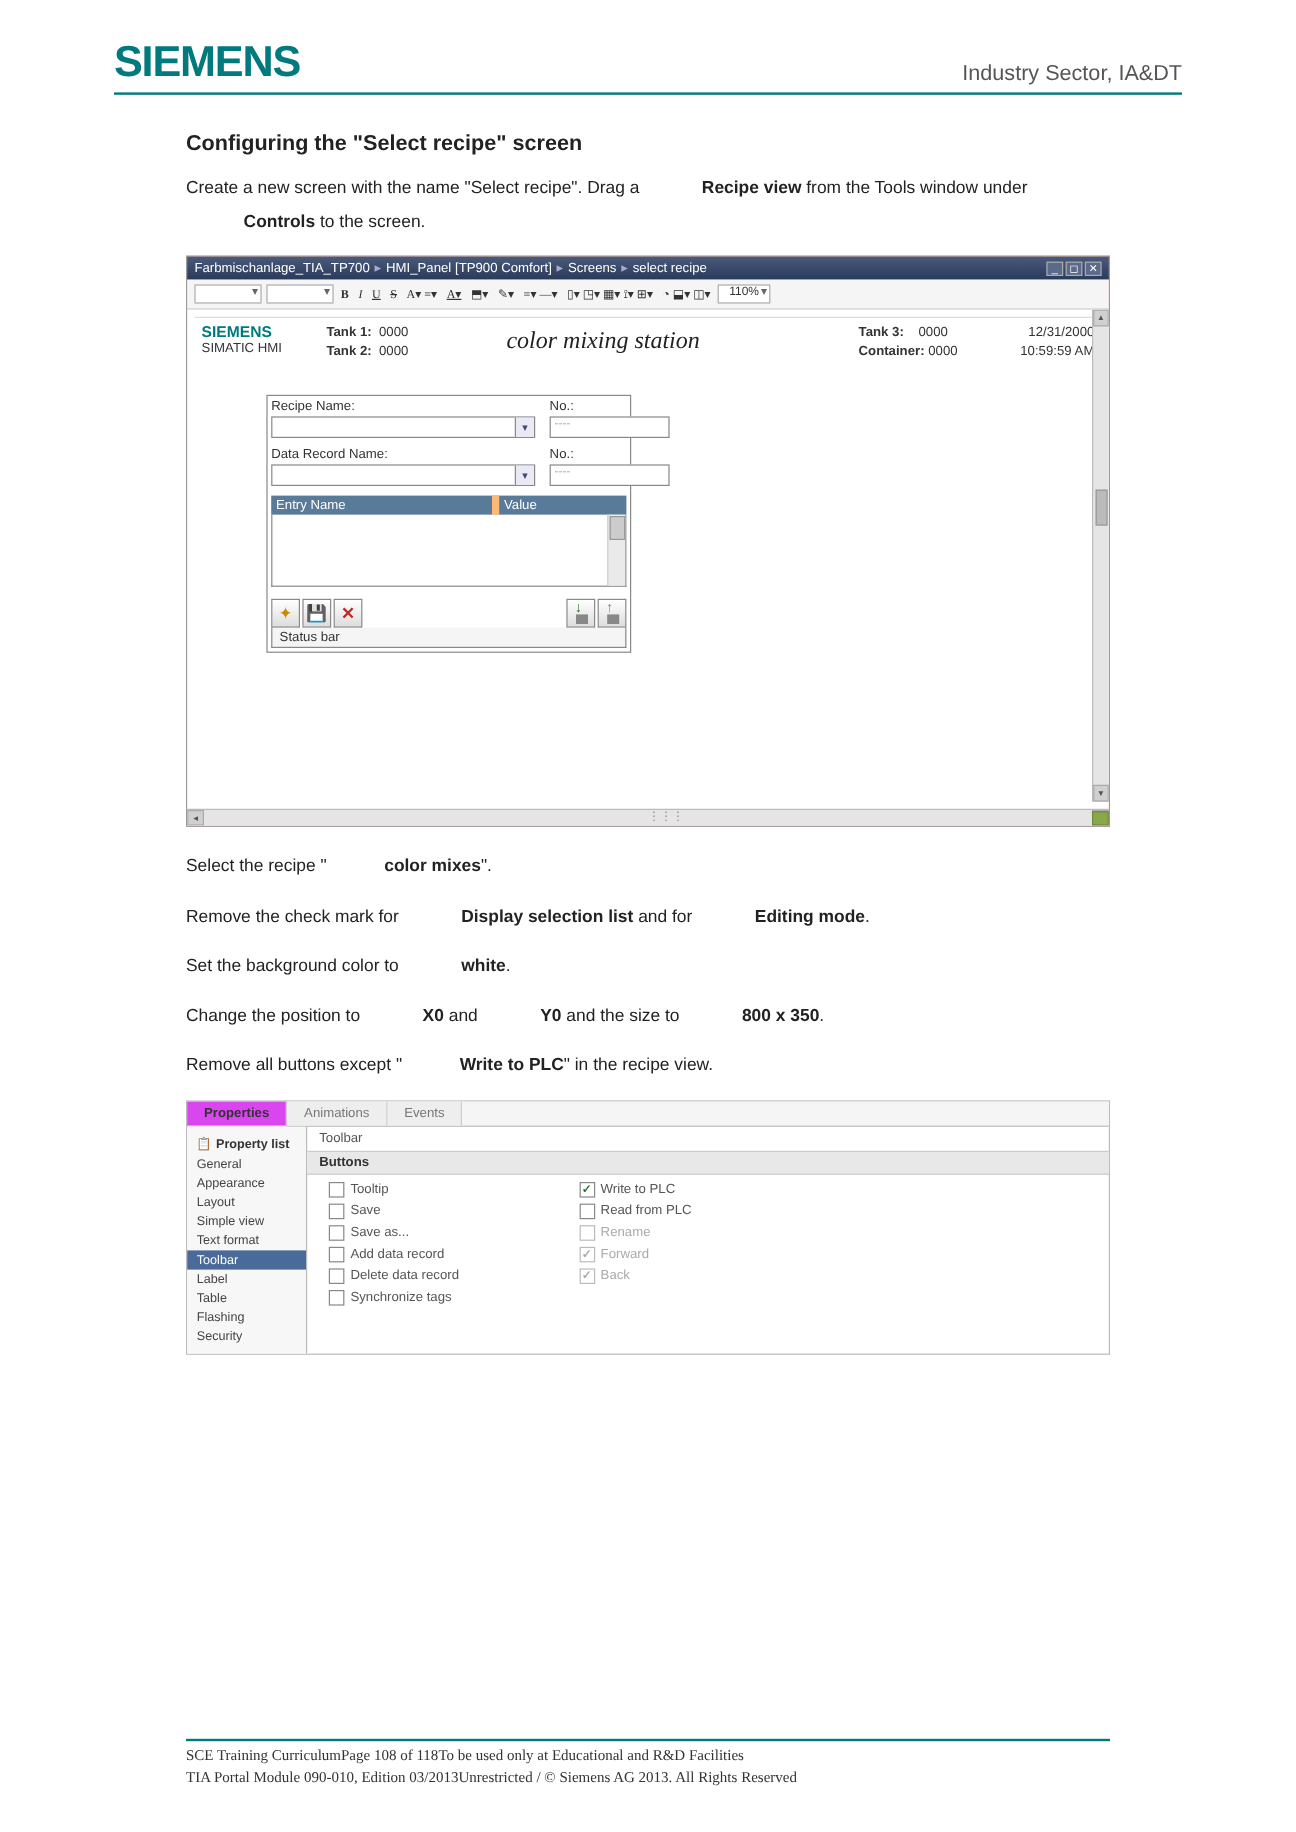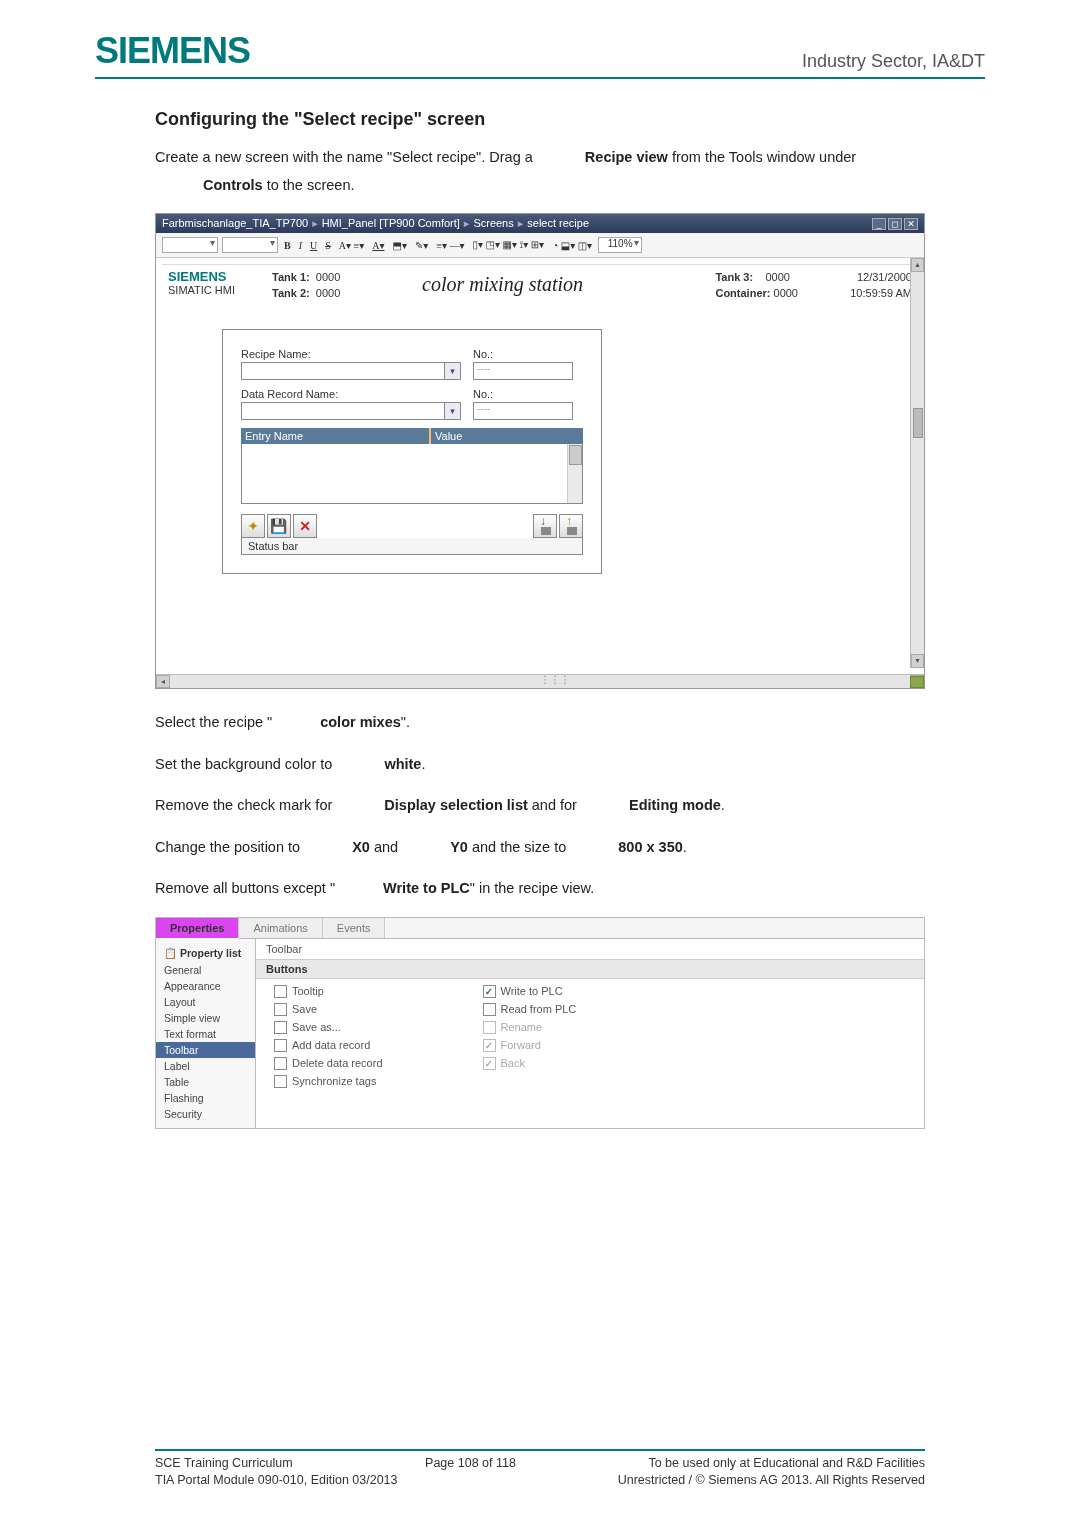--- a/index.html
+++ b/index.html
@@ -32,7 +32,7 @@
   .tank-right div { line-height: 16px; }
   .date-block { position: absolute; top: 4px; right: 6px; font-size: 11px; color: #333; text-align: right; }
   .date-block div { line-height: 16px; }
-  .recipe-view { position: absolute; top: 64px; left: 60px; width: 380px; border: 1px solid #888; padding: 18px; background: #fff; font-size: 11px; color: #333; }
+  .recipe-view { position: absolute; top: 64px; left: 60px; width: 304px; border: 1px solid #888; padding: 3px; background: #fff; font-size: 11px; color: #333; }
   .recipe-view .row2 { display: flex; align-items: flex-end; margin-bottom: 8px; gap: 12px; }
   .recipe-view .lbl { display: block; margin-bottom: 2px; }
   .recipe-view .combo { width: 220px; height: 18px; border: 1px solid #888; background: #fff; position: relative; }

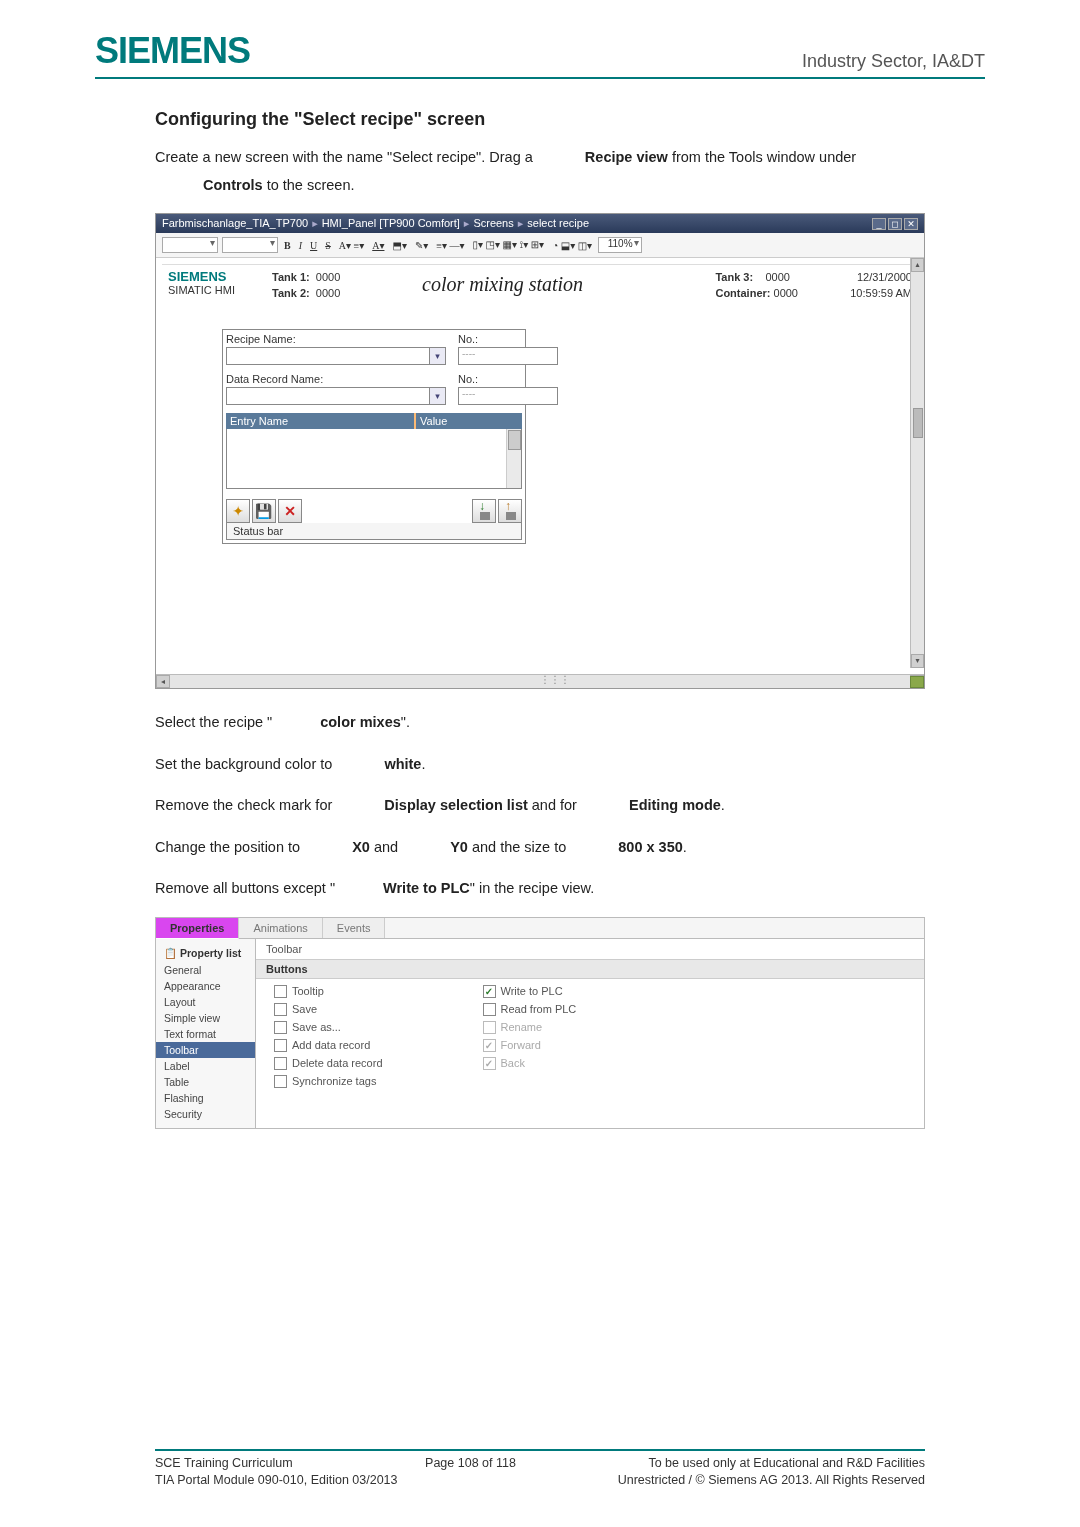--- a/index.html
+++ b/index.html
@@ -39,7 +39,7 @@
   .recipe-view .combo .arrow { position: absolute; right: 0; top: 0; width: 16px; height: 16px; background: #eaeaf5; border-left: 1px solid #888; text-align: center; font-size: 9px; color: #447; line-height: 16px; }
   .recipe-view .small-input { width: 100px; height: 18px; border: 1px solid #888; background: #fff; font-size: 10px; padding: 0 3px; color: #aaa; }
   .entry-header { display: flex; background: #5a7a9a; color: #fff; font-size: 11px; }
-  .entry-header .c1 { width: 190px; padding: 2px 4px; border-right: 2px solid #fdba74; }
+  .entry-header .c1 { width: 190px; padding: 2px 4px; border-right: 6px solid #fdba74; }
   .entry-header .c2 { flex: 1; padding: 2px 4px; }
   .entry-body { height: 60px; border: 1px solid #888; border-top: none; background: #fff; position: relative; }
   .entry-body .scroll { position: absolute; right: 0; top: 0; width: 15px; height: 100%; background: #eaeaea; border-left: 1px solid #ccc; }

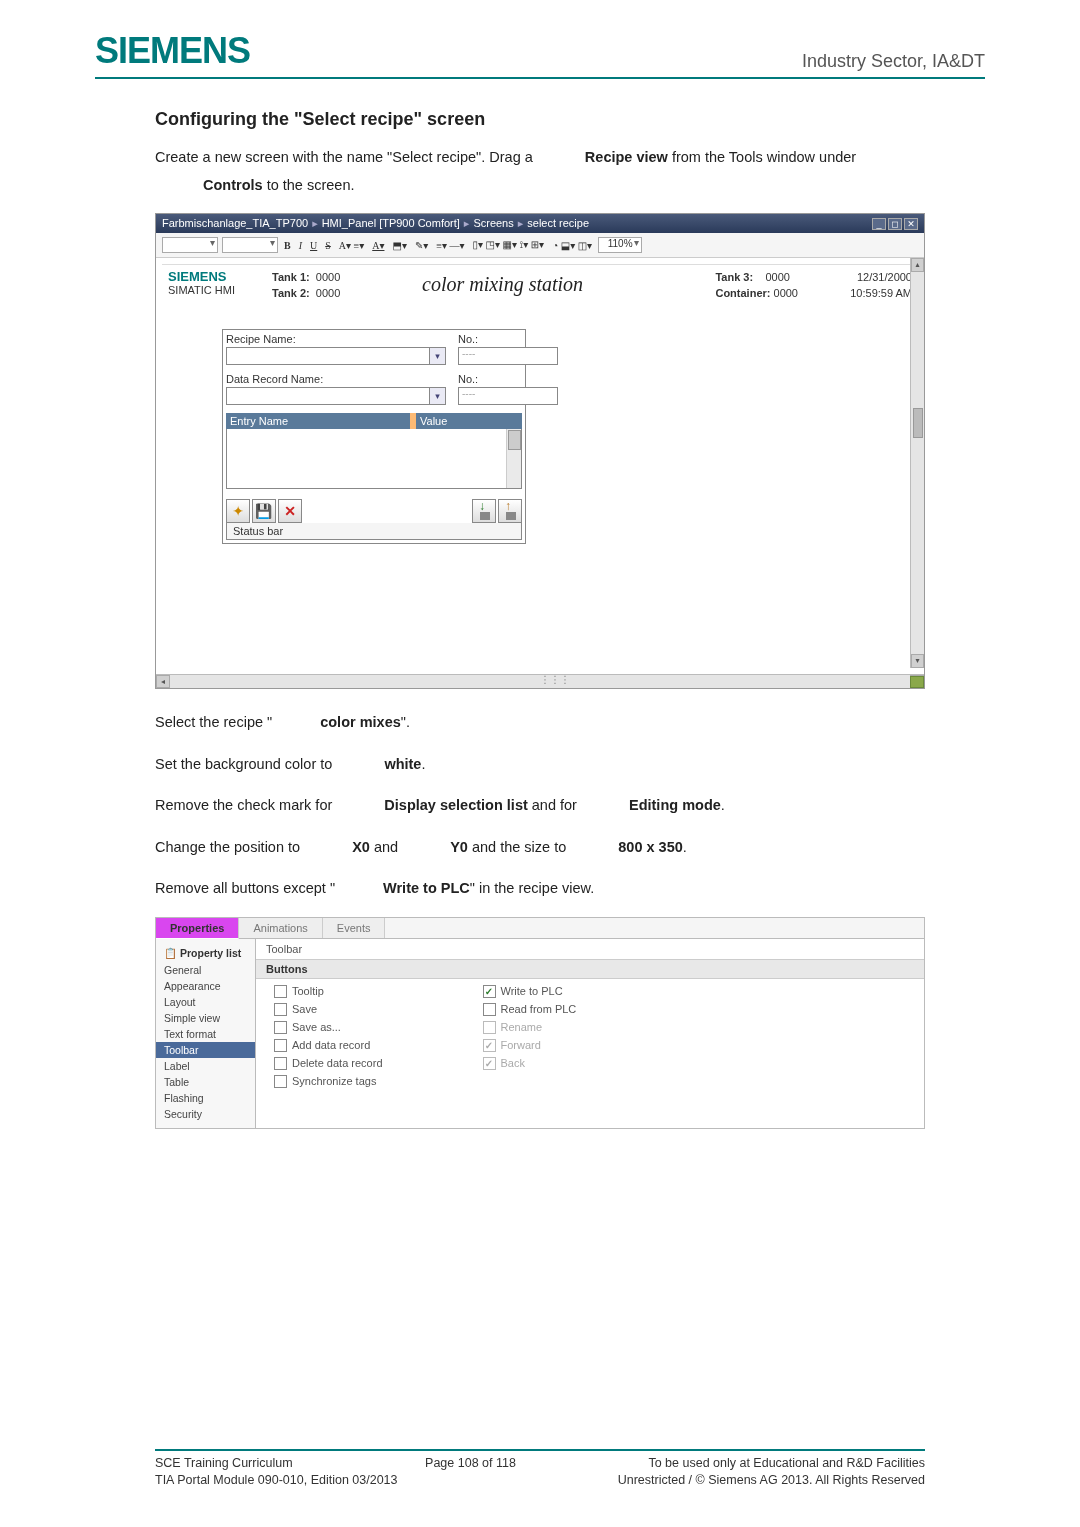--- a/index.html
+++ b/index.html
@@ -210,8 +210,8 @@
     </div>
 
     <p class="para"><span>Select the recipe "</span><b>color mixes</b><span>".</span></p>
+    <p class="para"><span>Remove the check mark for </span><b>Display selection list</b><span> and for </span><b>Editing mode</b><span>.</span></p>
     <p class="para"><span>Set the background color to </span><b>white</b><span>.</span></p>
-    <p class="para"><span>Remove the check mark for </span><b>Display selection list</b><span> and for </span><b>Editing mode</b><span>.</span></p>
     <p class="para"><span>Change the position to </span><b>X0</b><span> and </span><b>Y0</b><span> and the size to </span><b>800 x 350</b><span>.</span></p>
     <p class="para"><span>Remove all buttons except "</span><b>Write to PLC</b><span>" in the recipe view.</span></p>
 

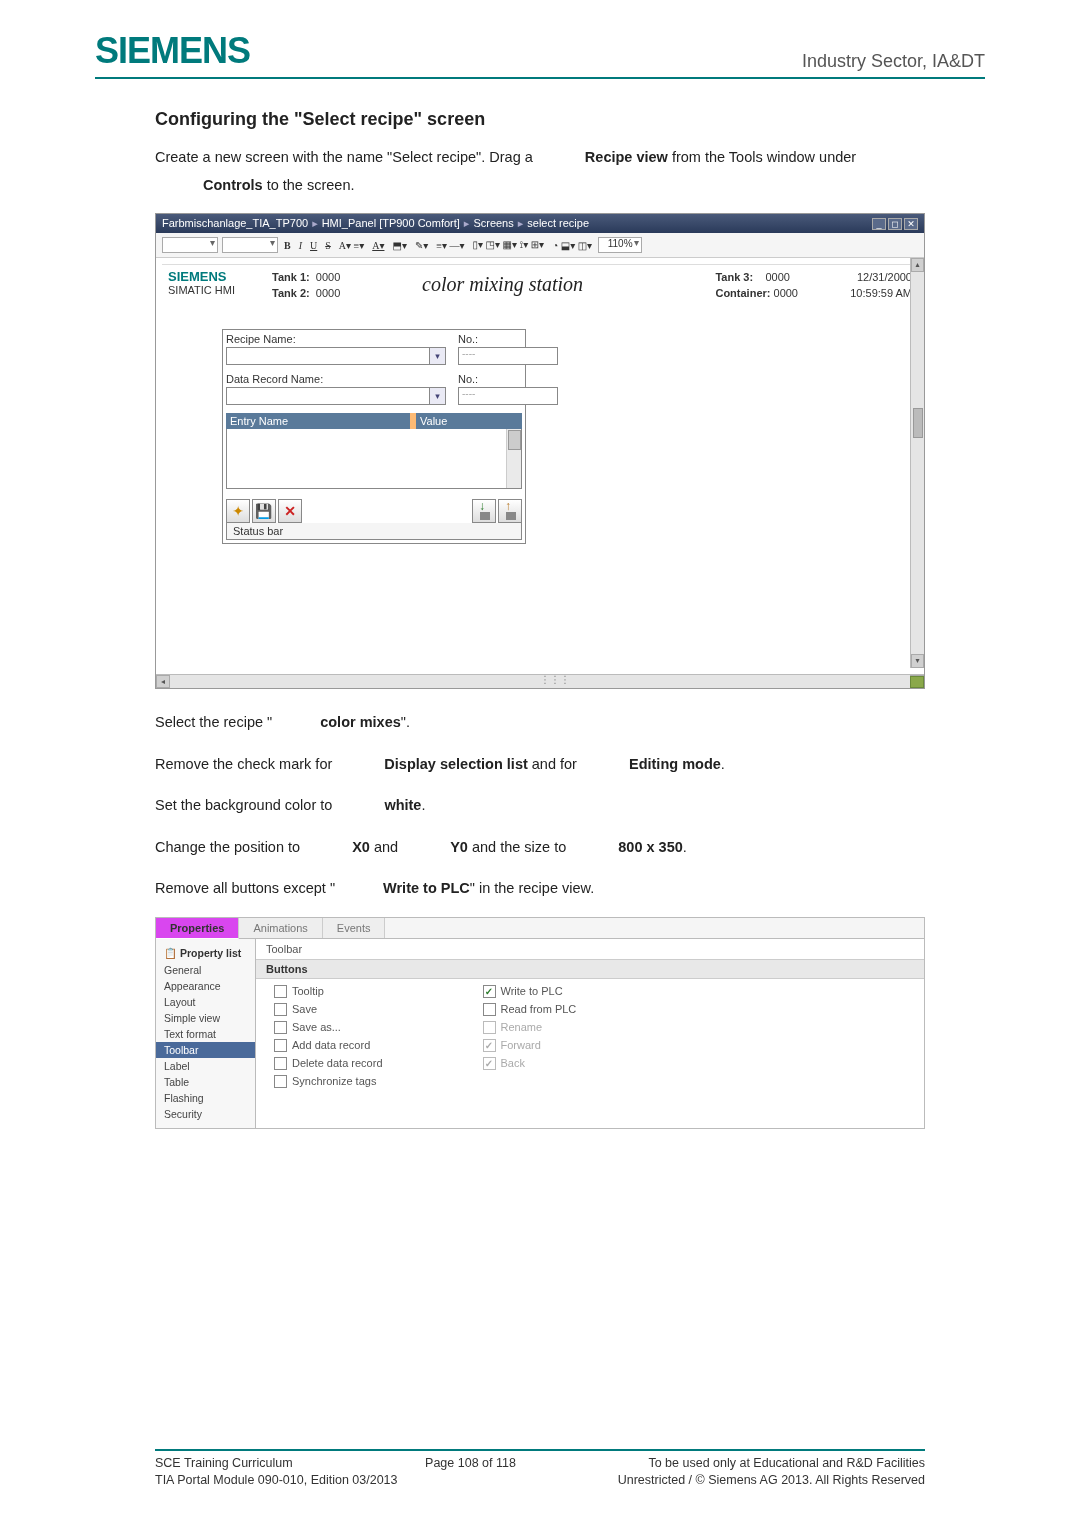--- a/index.html
+++ b/index.html
@@ -83,7 +83,7 @@
   .ck { width: 13px; height: 13px; border: 1px solid #888; background: #fff; display: flex; align-items: center; justify-content: center; font-size: 10px; color: #2a7a2a; font-weight: bold; }
   .ck.dis { border-color: #bbb; color: #aaa; }
   .footer-wrap { margin-top: 320px; padding: 0 60px; }
-  .footer-line { border-top: 2px solid #007a7c; padding-top: 5px; display: flex; justify-content: space-between; font-size: 12.5px; color: #333; margin-bottom: 3px; }
+  .footer-line { border-top: 2px solid #007a7c; padding-top: 5px; display: flex; justify-content: flex-start; font-size: 12.5px; color: #333; margin-bottom: 3px; font-family: Liberation Serif, serif; }
   .footer-small { font-size: 10.5px; color: #333; }
 </style>
 </head>

